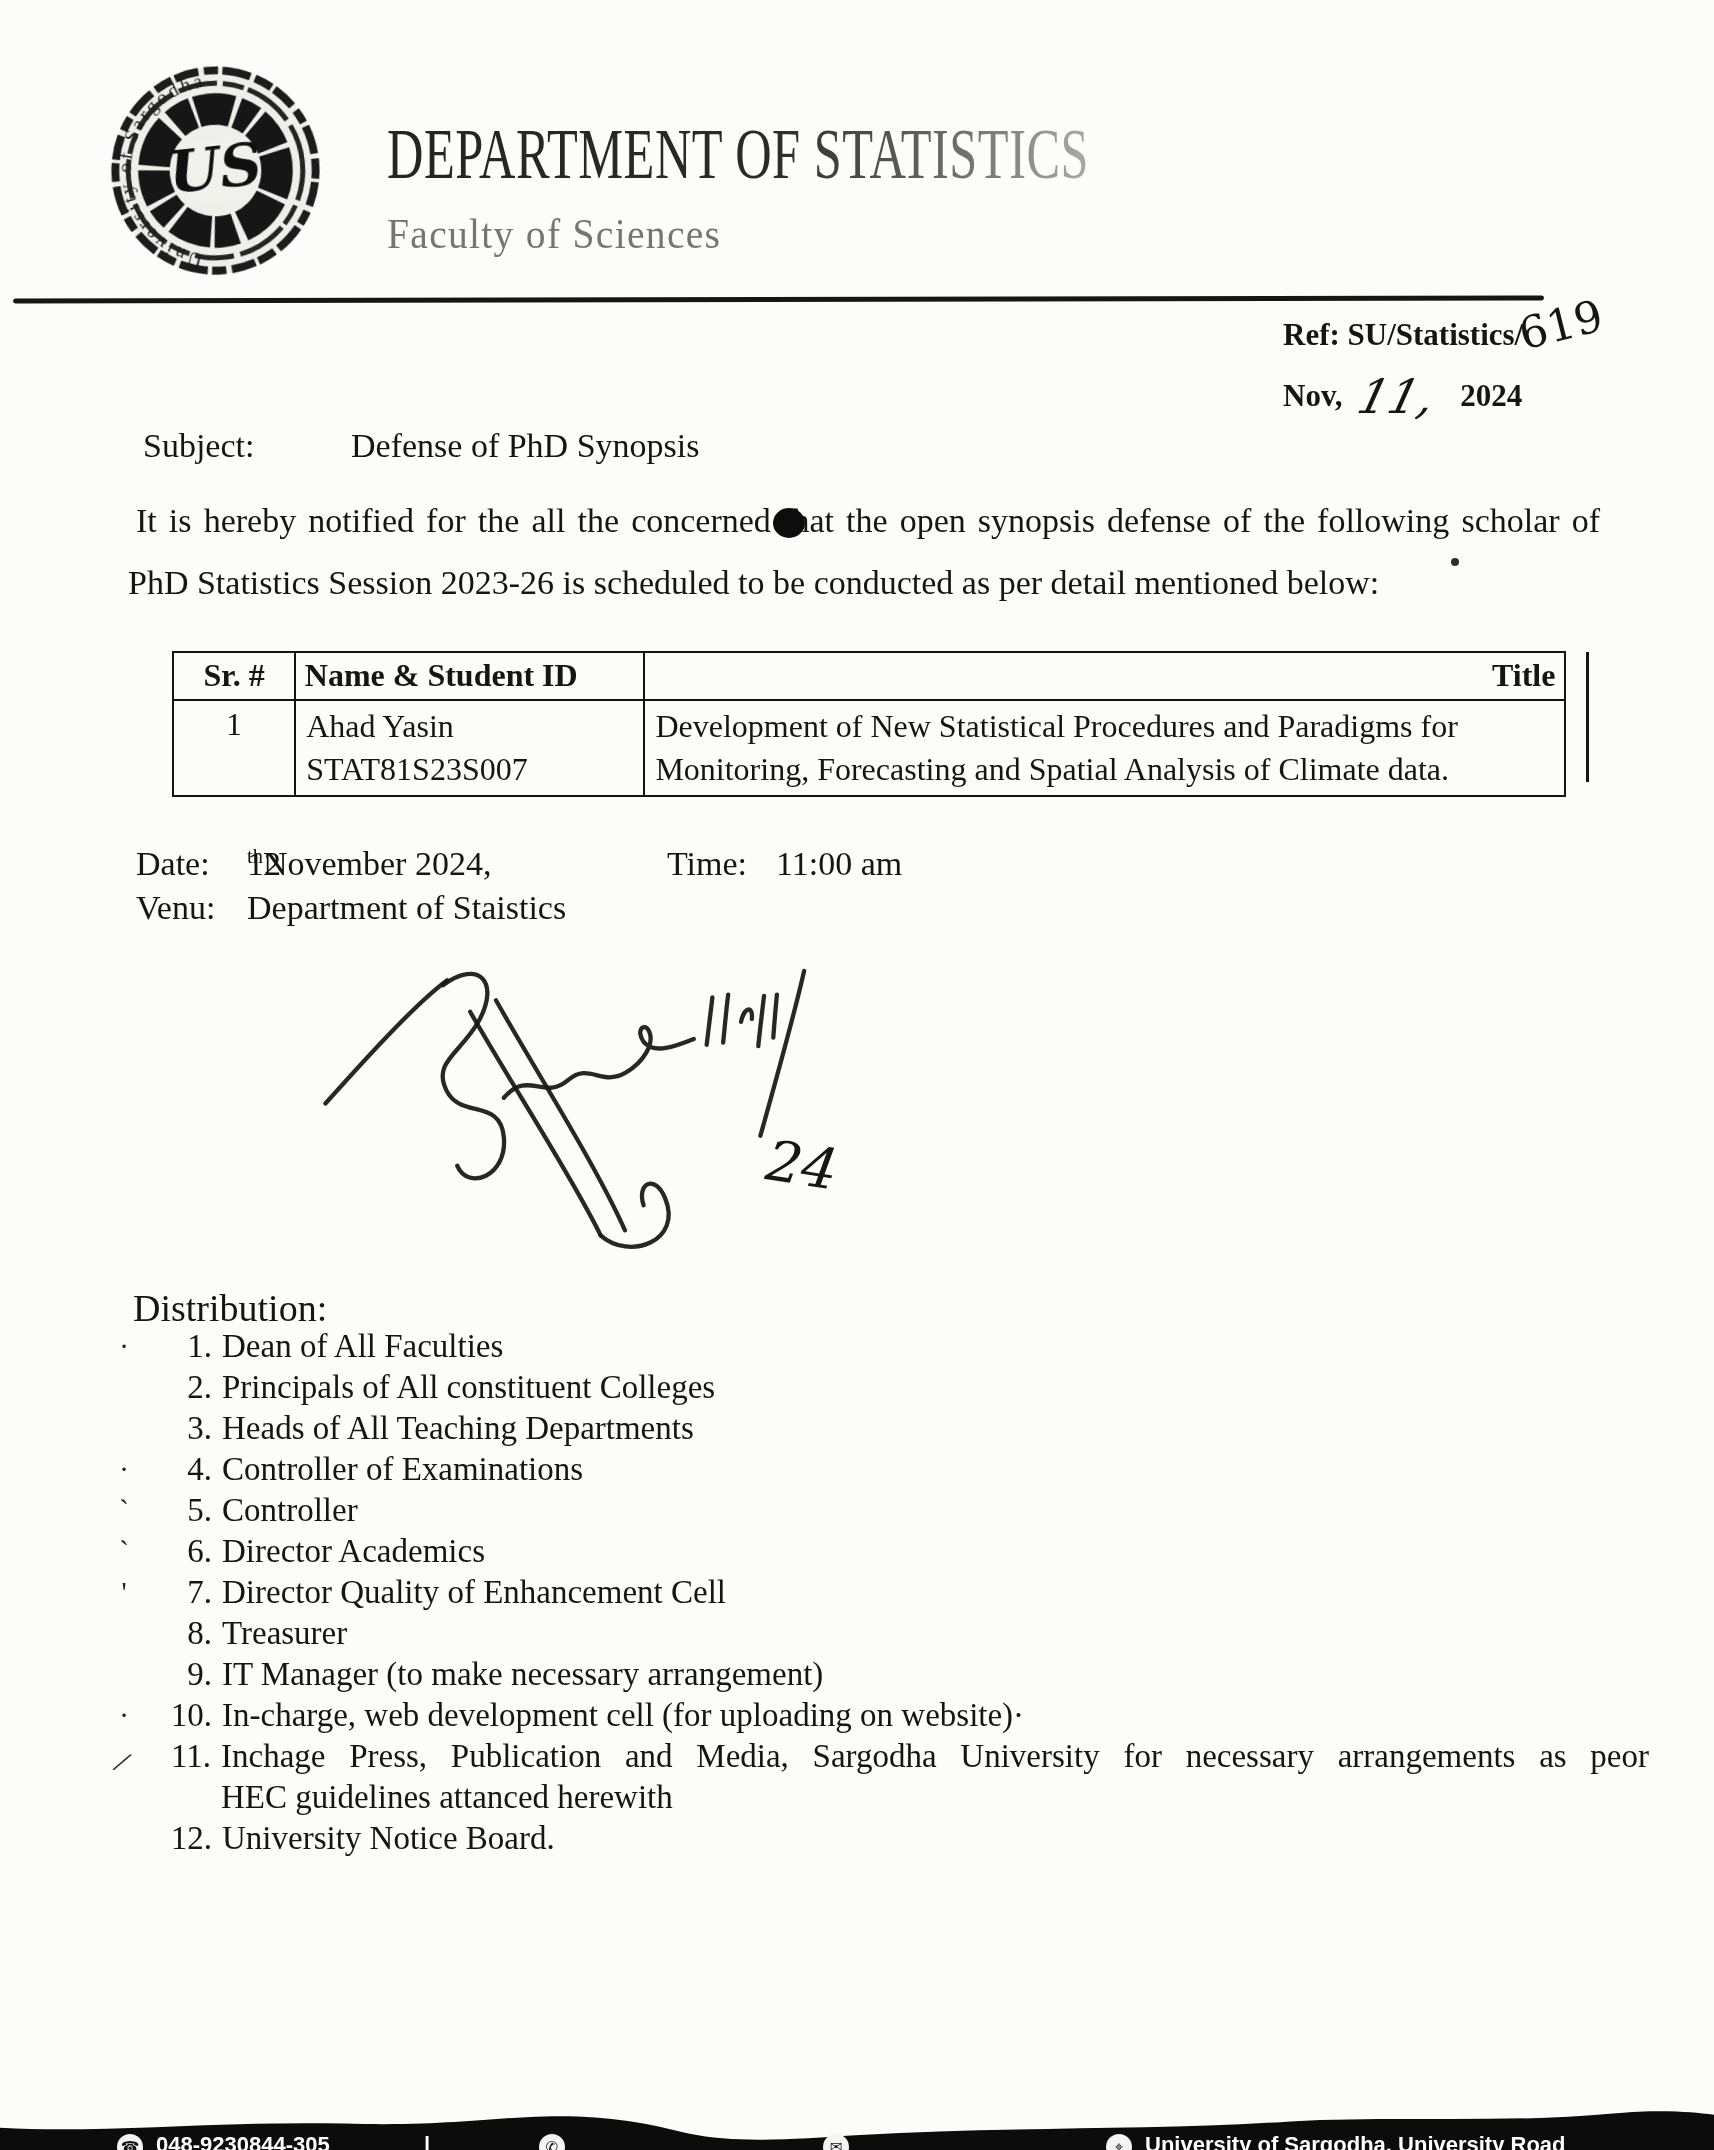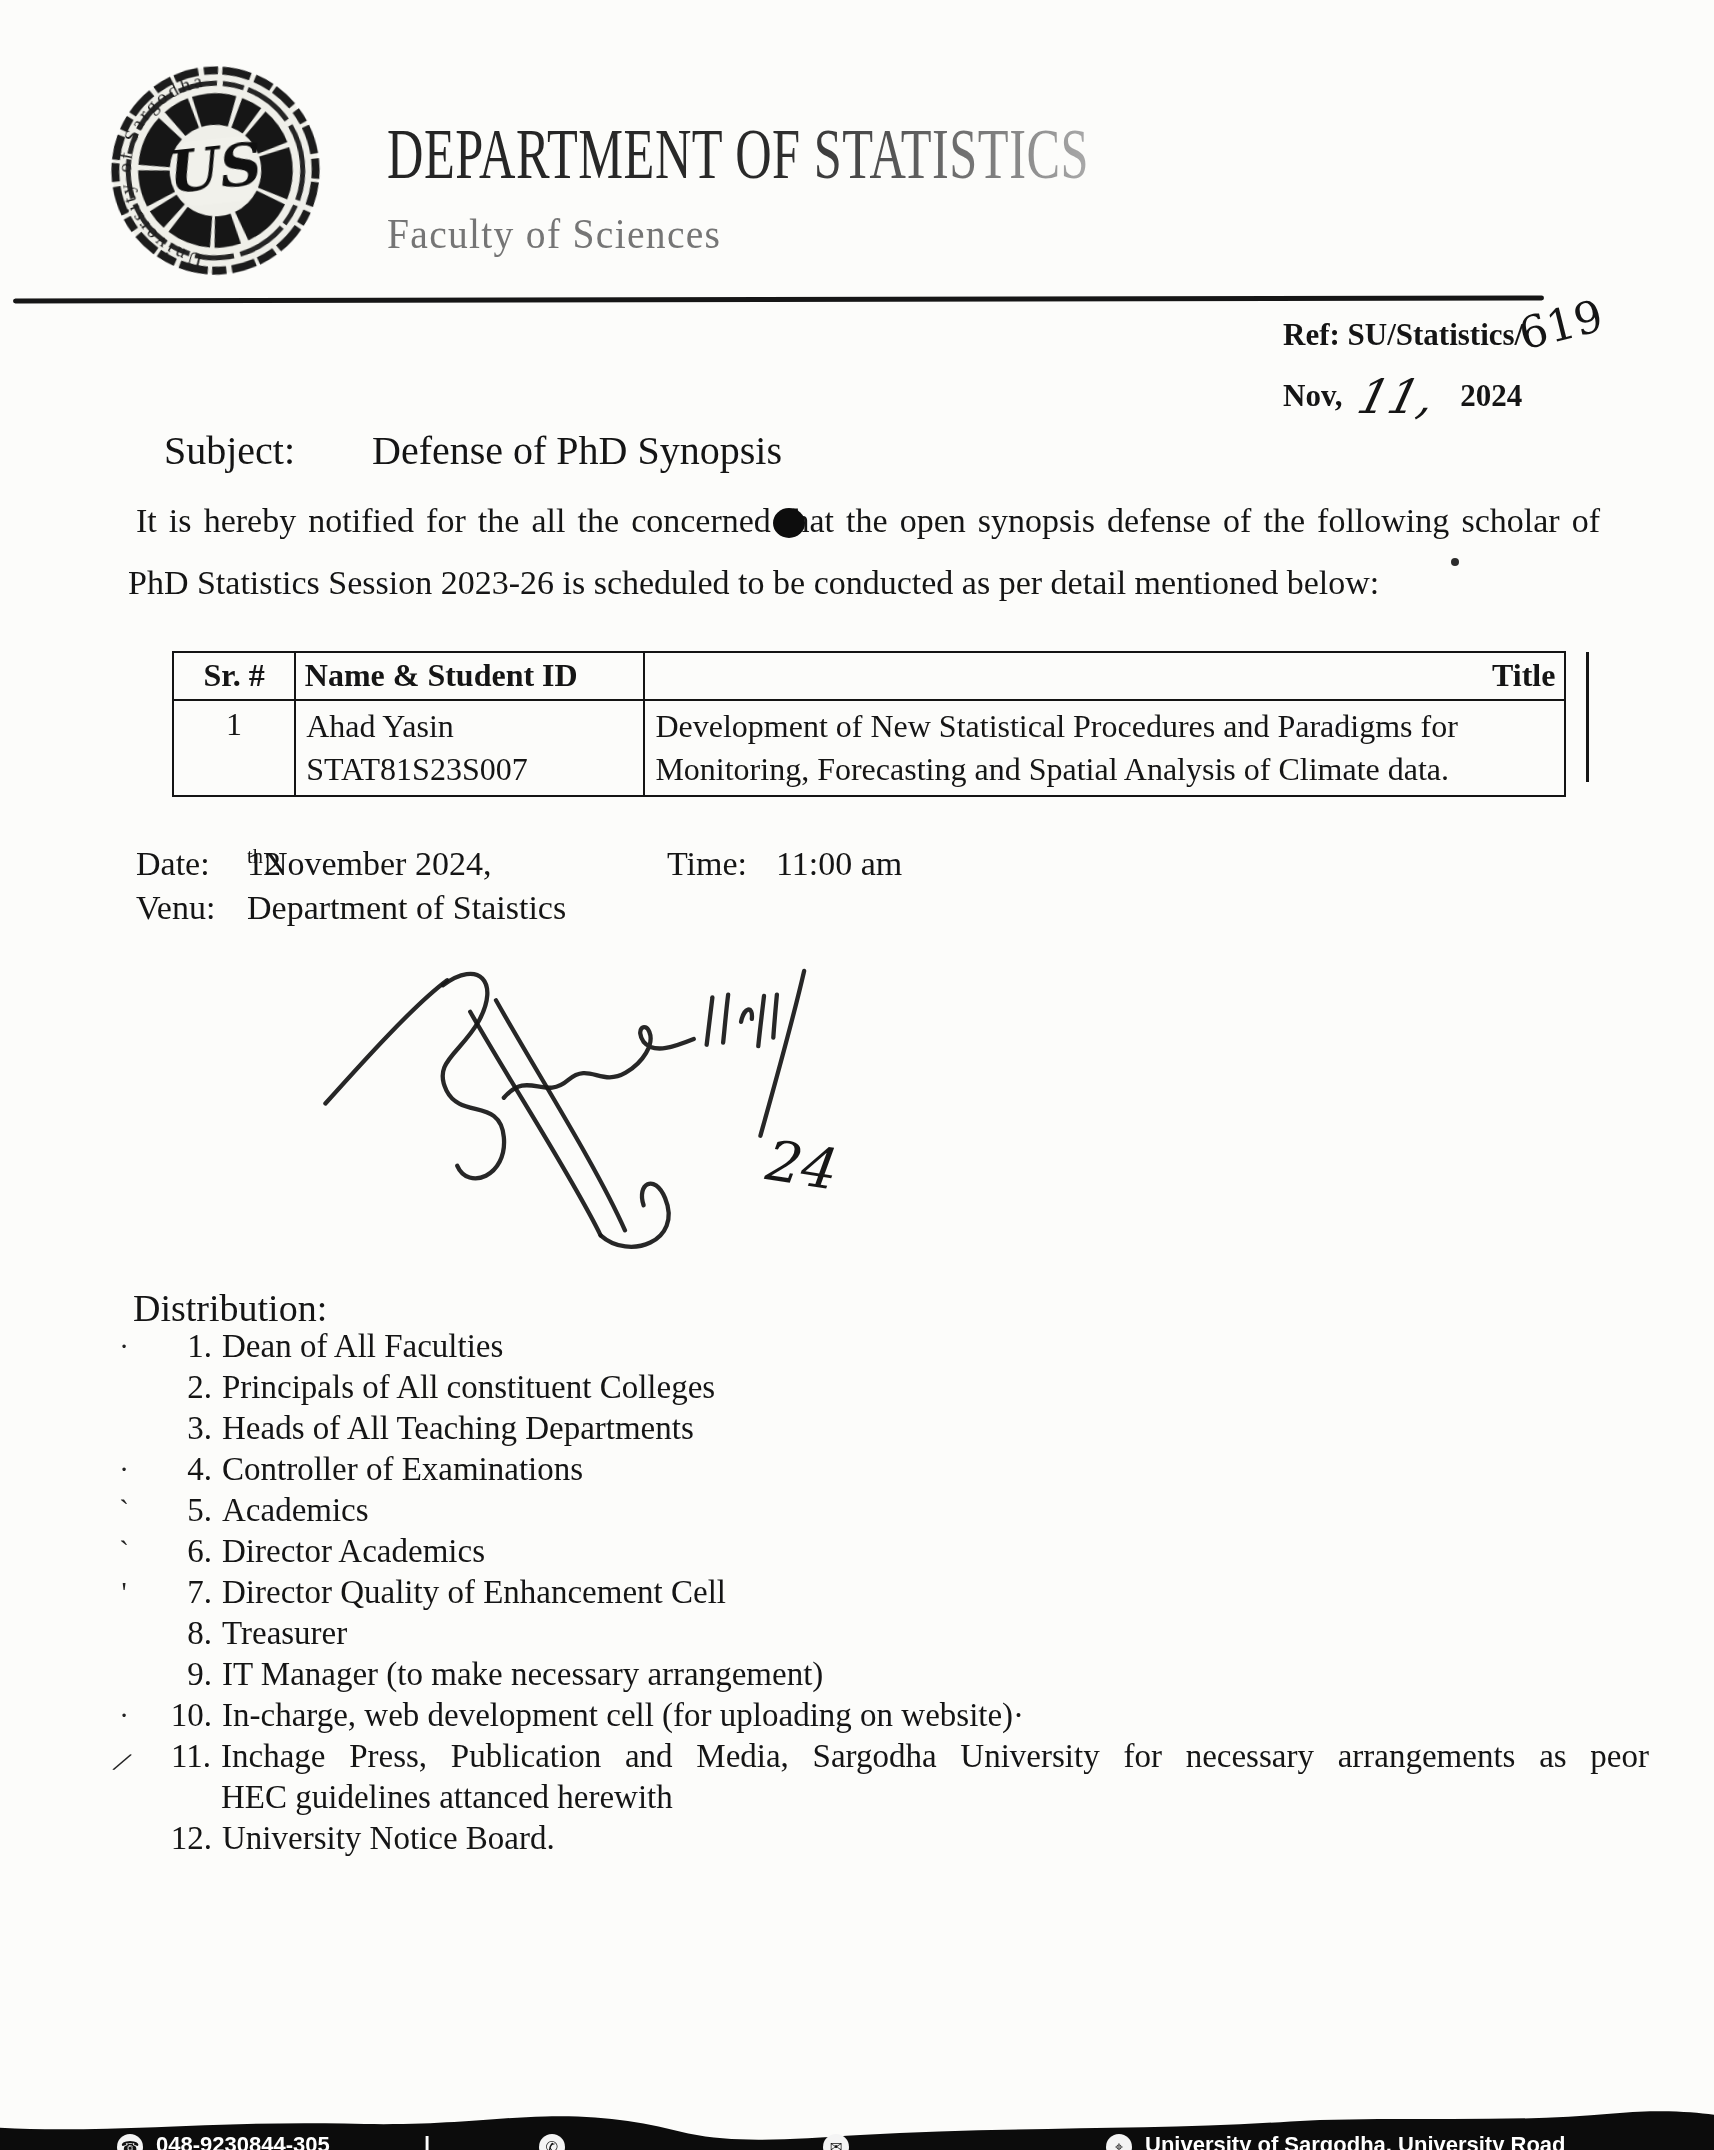--- a/index.html
+++ b/index.html
@@ -29,7 +29,7 @@
   .date-line{margin-top:7.2px;filter:blur(0.2px);}
   .hw-11{display:inline-block;font-size:47px;font-style:italic;transform:skewX(-14deg) translateY(7.2px);margin:0 24.4px 0 18.6px;font-weight:500;}
   
-  .subject{position:absolute;left:143px;top:427px;font-size:40px;margin-left:21px;}
+  .subject{position:absolute;left:143px;top:427px;font-size:34px;}
   .subject .sub-val{position:absolute;left:208px;top:0;white-space:nowrap;}
   .body-l1{position:absolute;left:136px;top:502px;width:1464px;font-size:34px;text-align:justify;text-align-last:justify;}
   .body-l2{position:absolute;left:128px;top:564px;font-size:34px;white-space:nowrap;}

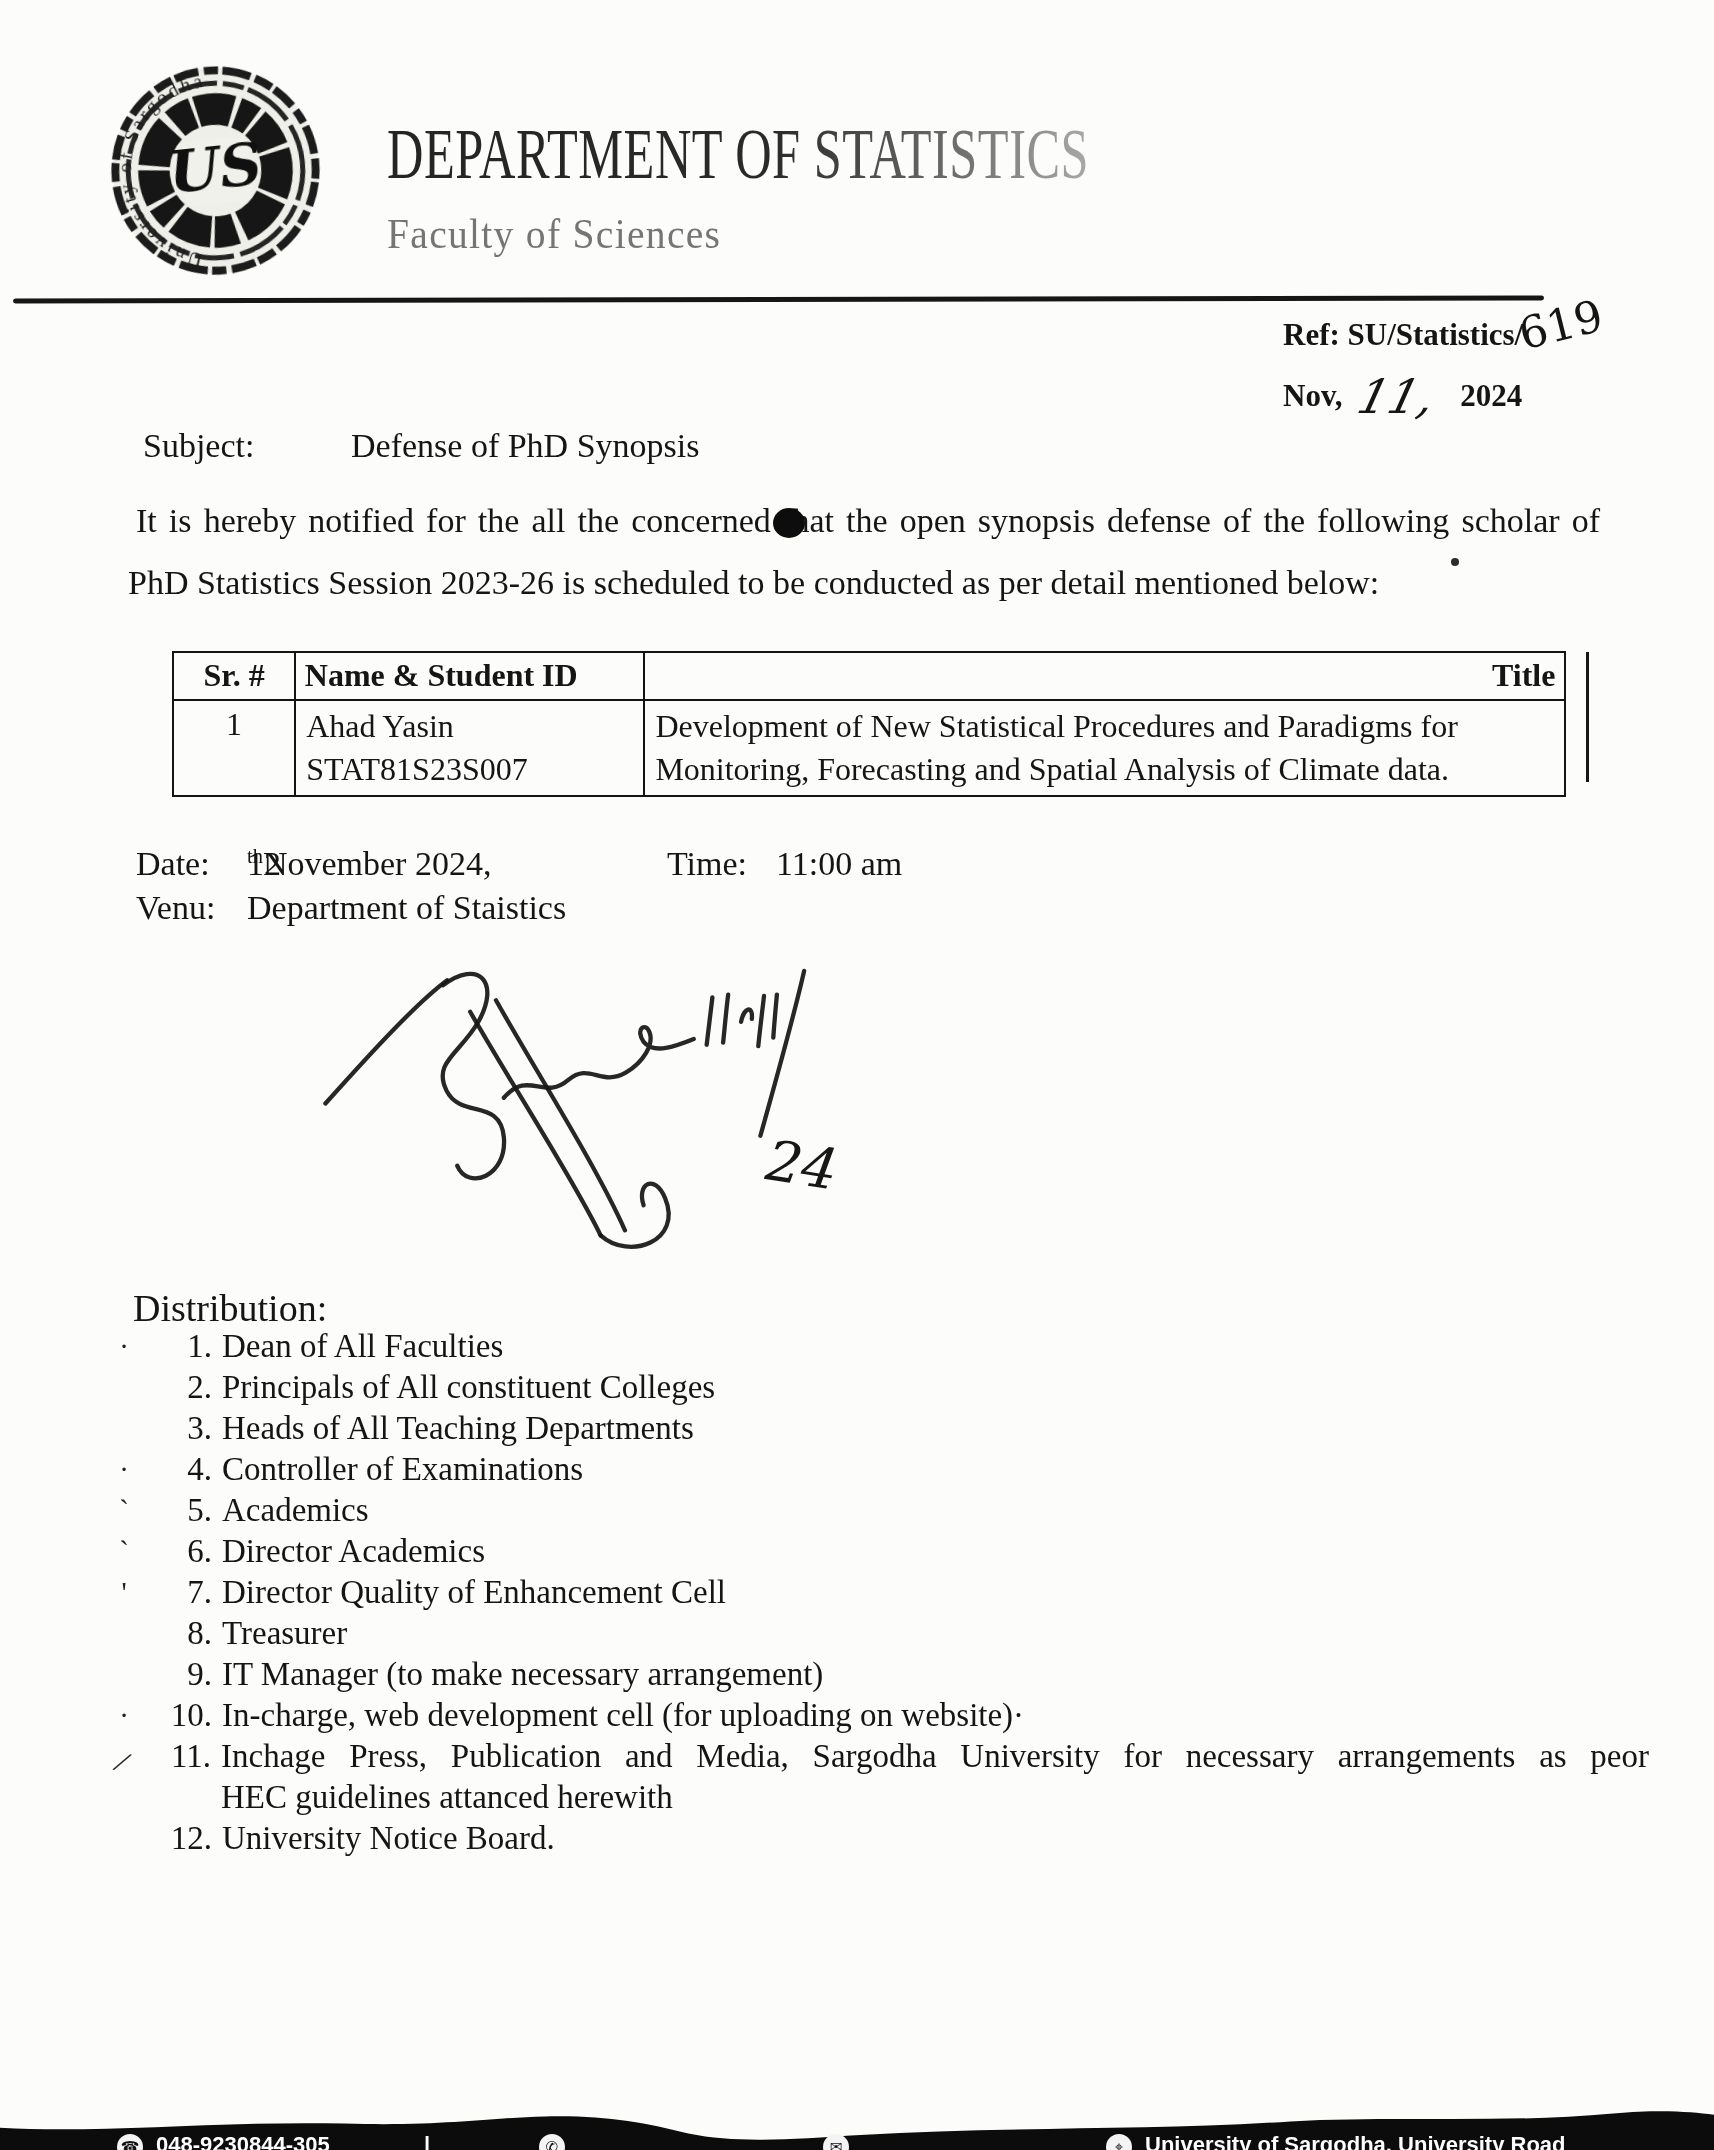--- a/index.html
+++ b/index.html
@@ -191,7 +191,7 @@
     <div class="dist-row">
         <span class="tick">`</span>
         <span class="num">5.</span>
-        <span class="txt">Academics</span>
+        <span class="txt">Controller</span>
       </div>
     <div class="dist-row">
         <span class="tick">`</span>

